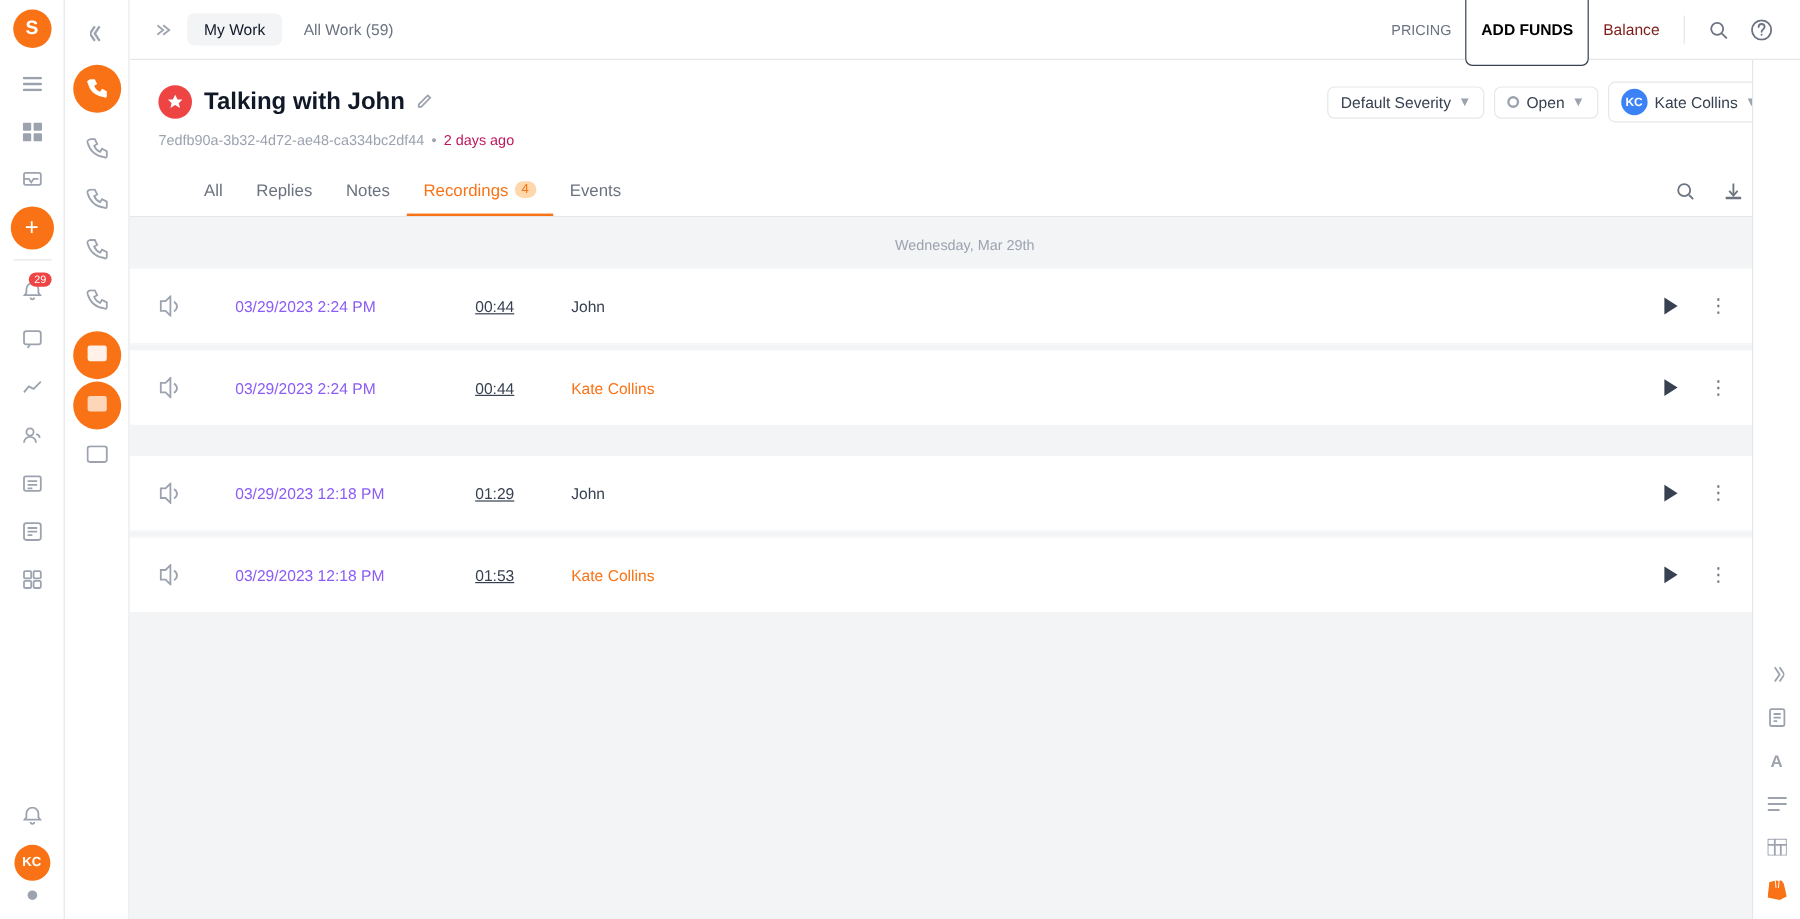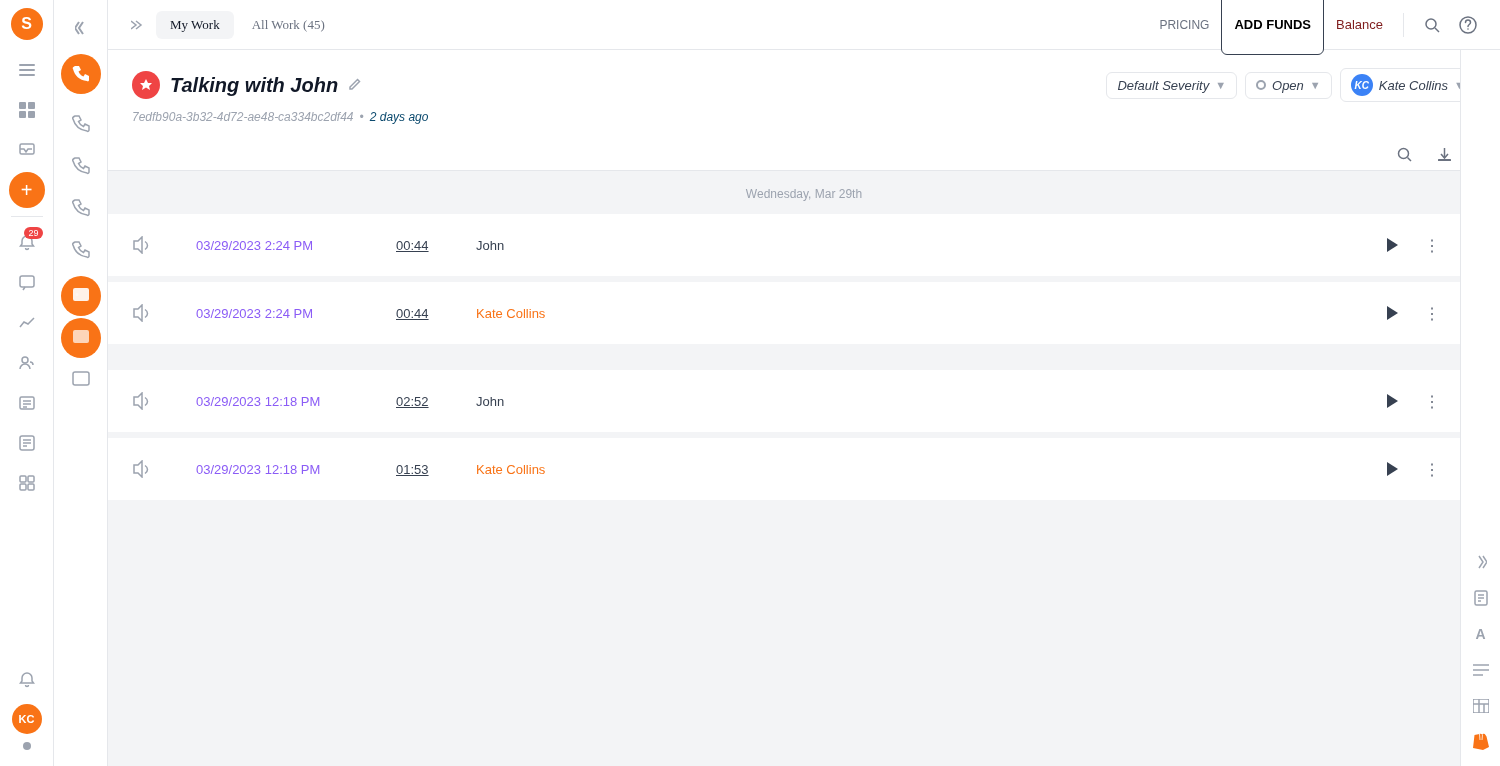--- a/index.html
+++ b/index.html
@@ -102,7 +102,6 @@
       cursor: pointer;
       color: #6b7280;
       white-space: nowrap;
-      font-family: Liberation Serif, serif;
     }
     .nav-tab.active {
       background: #f3f4f6;

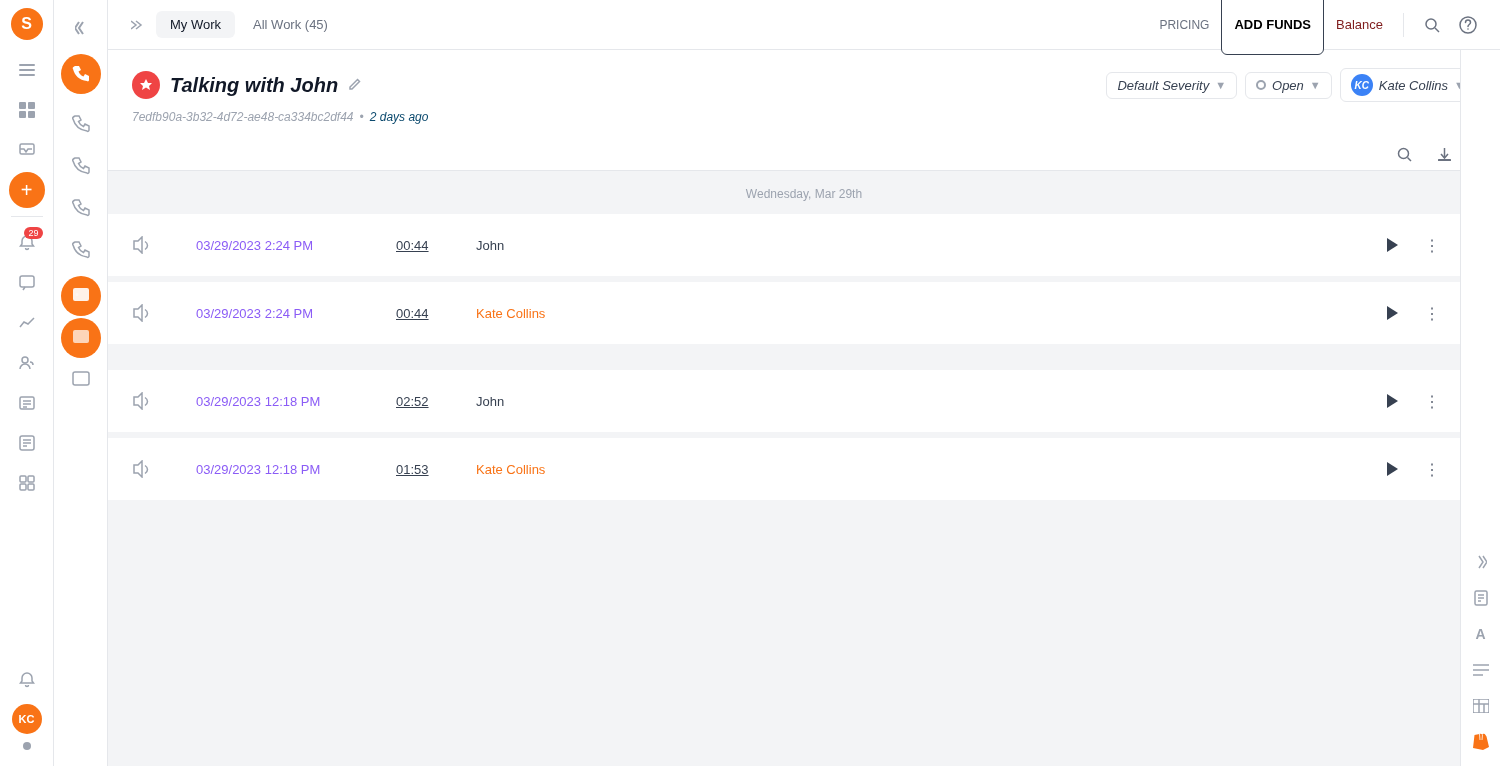--- a/index.html
+++ b/index.html
@@ -560,7 +560,7 @@
     </svg>
   </div>
   <div class="nav-tab active">My Work</div>
-  <div class="nav-tab">All Work (45)</div>
+  <div class="nav-tab">All Work (59)</div>
   <div class="nav-spacer"></div>
   <div class="nav-pricing">PRICING</div>
   <button class="nav-add-funds">ADD FUNDS</button>

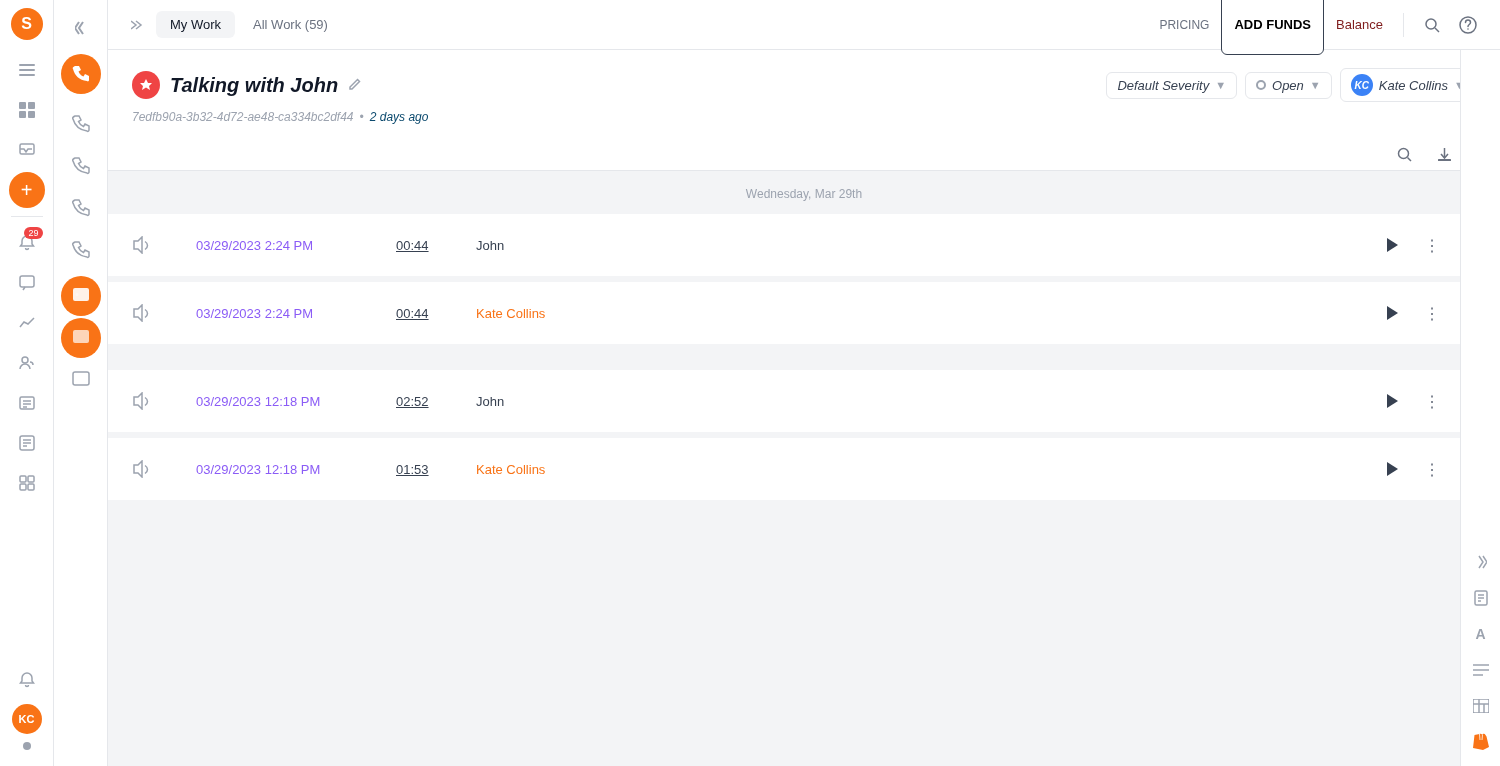--- a/index.html
+++ b/index.html
@@ -158,7 +158,6 @@
       padding: 18px 24px 0 24px;
       background: #fff;
       border-bottom: 1px solid #e5e7eb;
-      font-style: italic;
     }
     .ticket-title-row {
       display: flex;

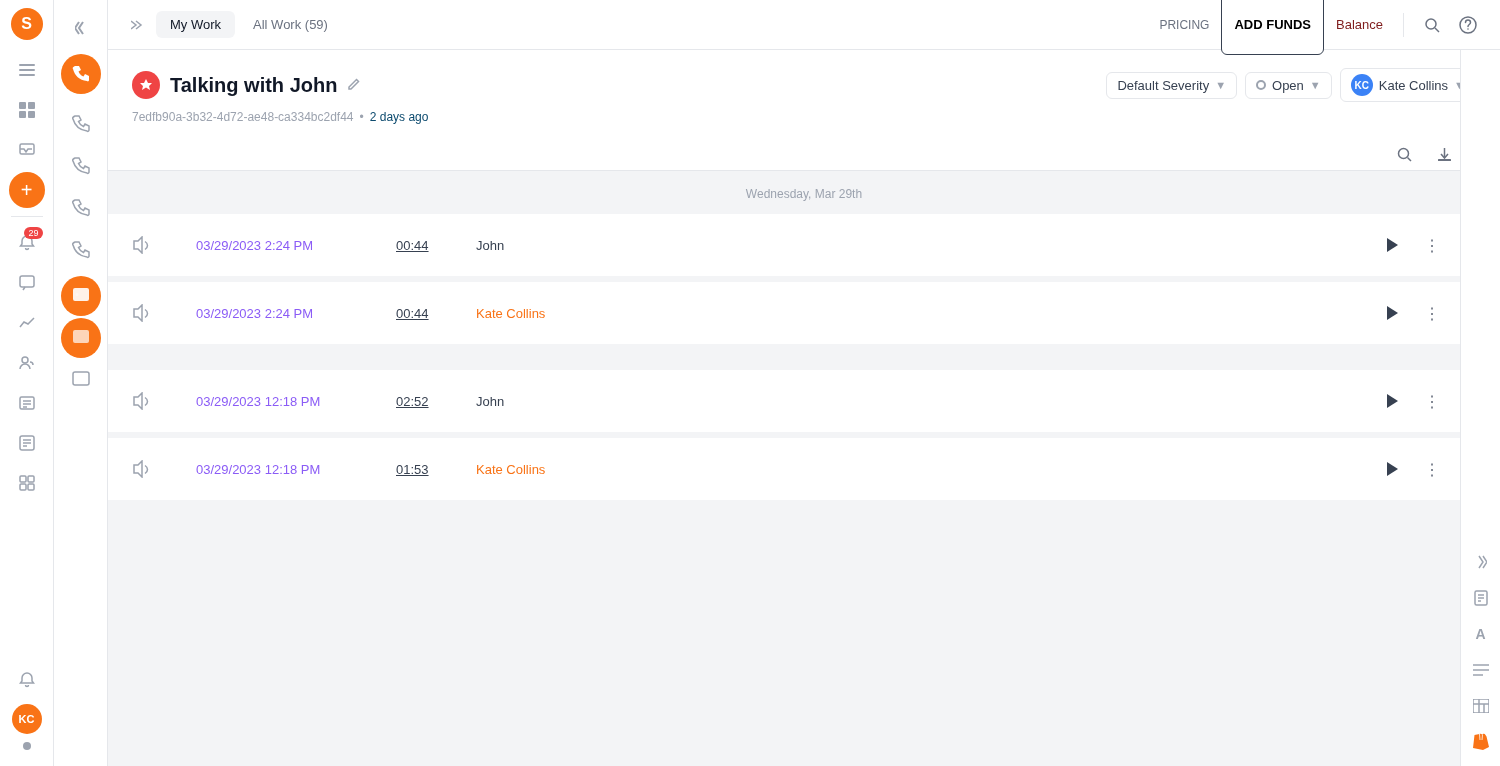--- a/index.html
+++ b/index.html
@@ -195,7 +195,7 @@
     }
     .ticket-id { color: #9ca3af; }
     .ticket-meta-dot { color: #9ca3af; }
-    .ticket-time { color: #0c4a6e; }
+    .ticket-time { color: #be185d; }
 
     .ticket-controls {
       display: flex;

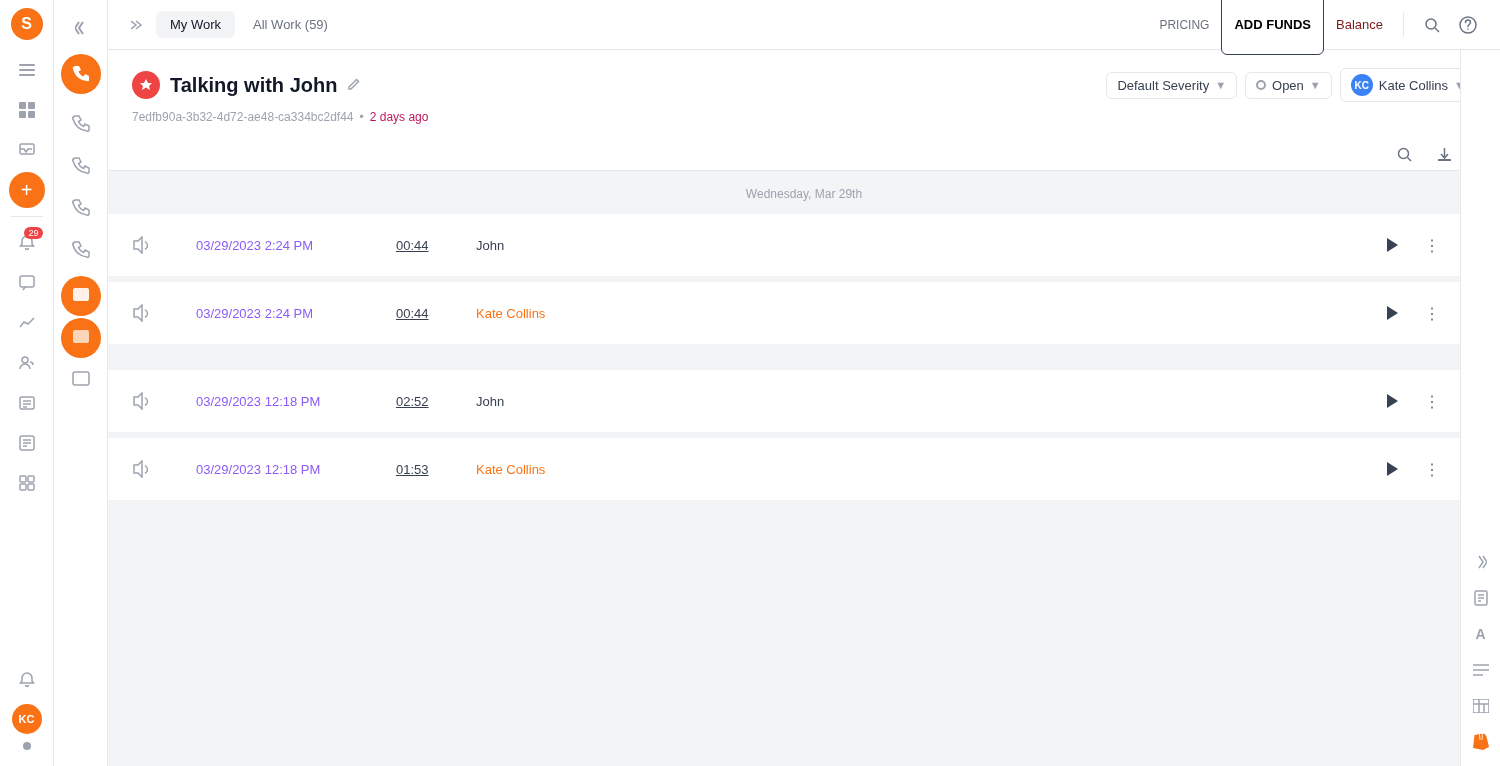--- a/index.html
+++ b/index.html
@@ -622,6 +622,15 @@
       </div>
 
       <div class="tabs-row">
+        <div class="ticket-tabs">
+          <div class="tab-item">All</div>
+          <div class="tab-item">Replies</div>
+          <div class="tab-item">Notes</div>
+          <div class="tab-item active">
+            Recordings <span class="tab-badge active-badge">4</span>
+          </div>
+          <div class="tab-item">Events</div>
+        </div>
         <div class="tabs-actions">
           <div class="icon-btn">
             <svg width="15" height="15" viewBox="0 0 15 15" fill="none">

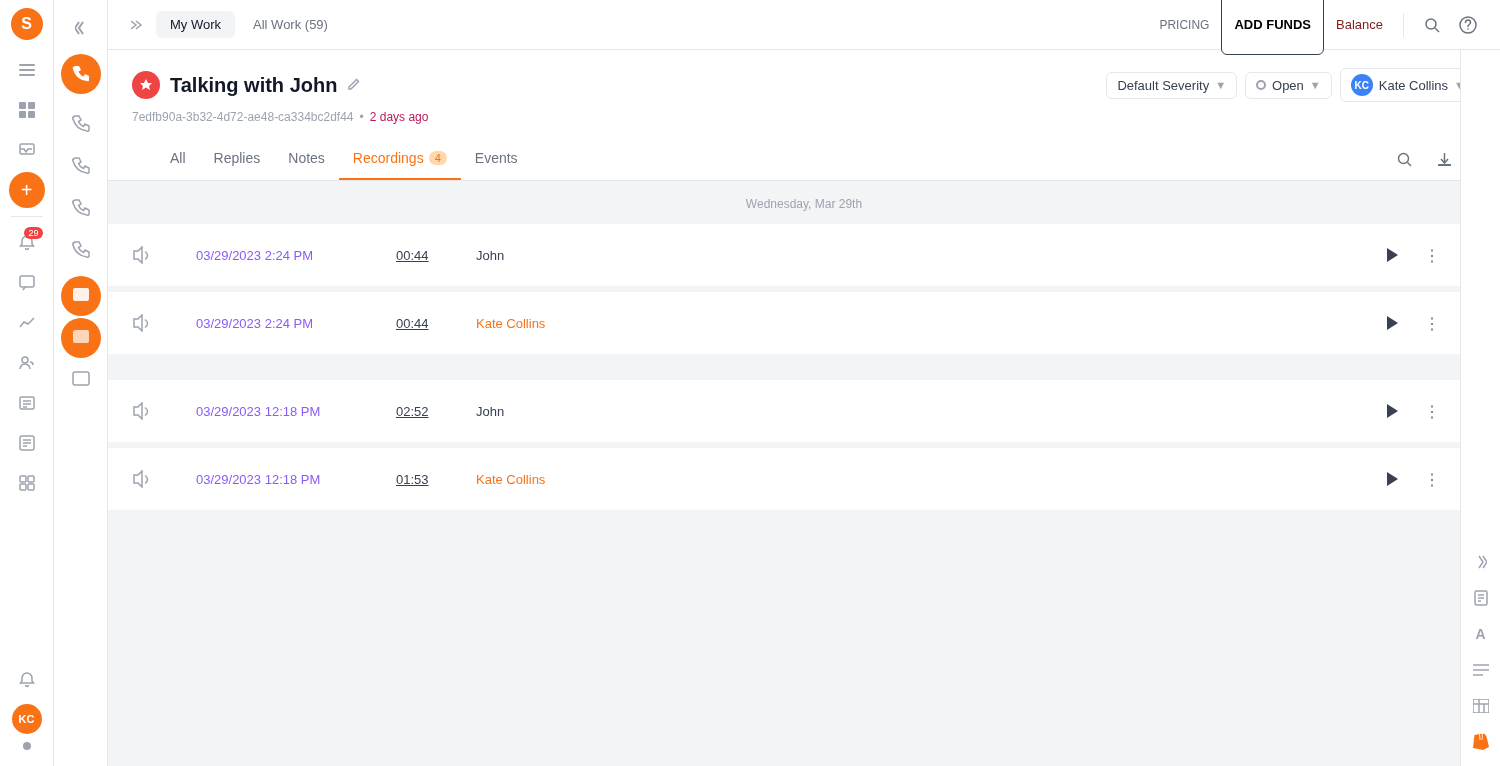--- a/index.html
+++ b/index.html
@@ -713,7 +713,7 @@
           </svg>
         </div>
         <div class="rec-date">03/29/2023 12:18 PM</div>
-        <div class="rec-duration">02:52</div>
+        <div class="rec-duration">01:29</div>
         <div class="rec-name">John</div>
         <div class="rec-play">
           <div class="play-btn">

